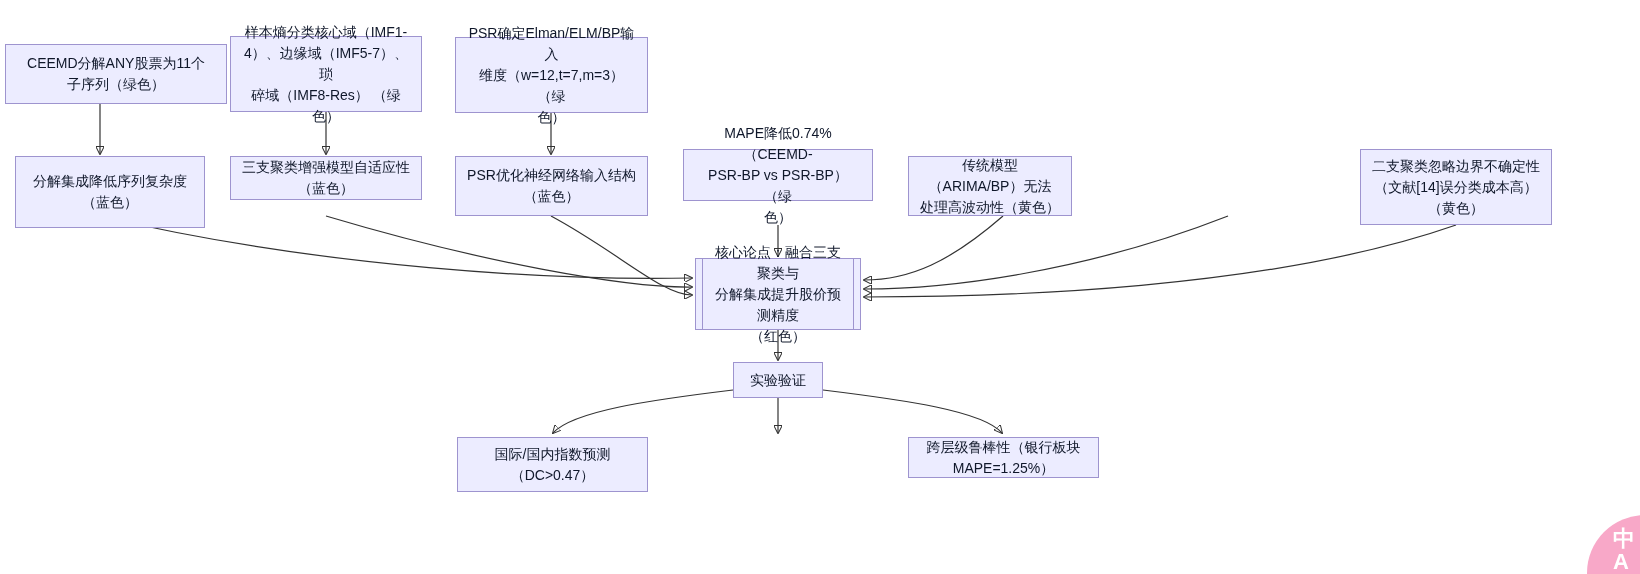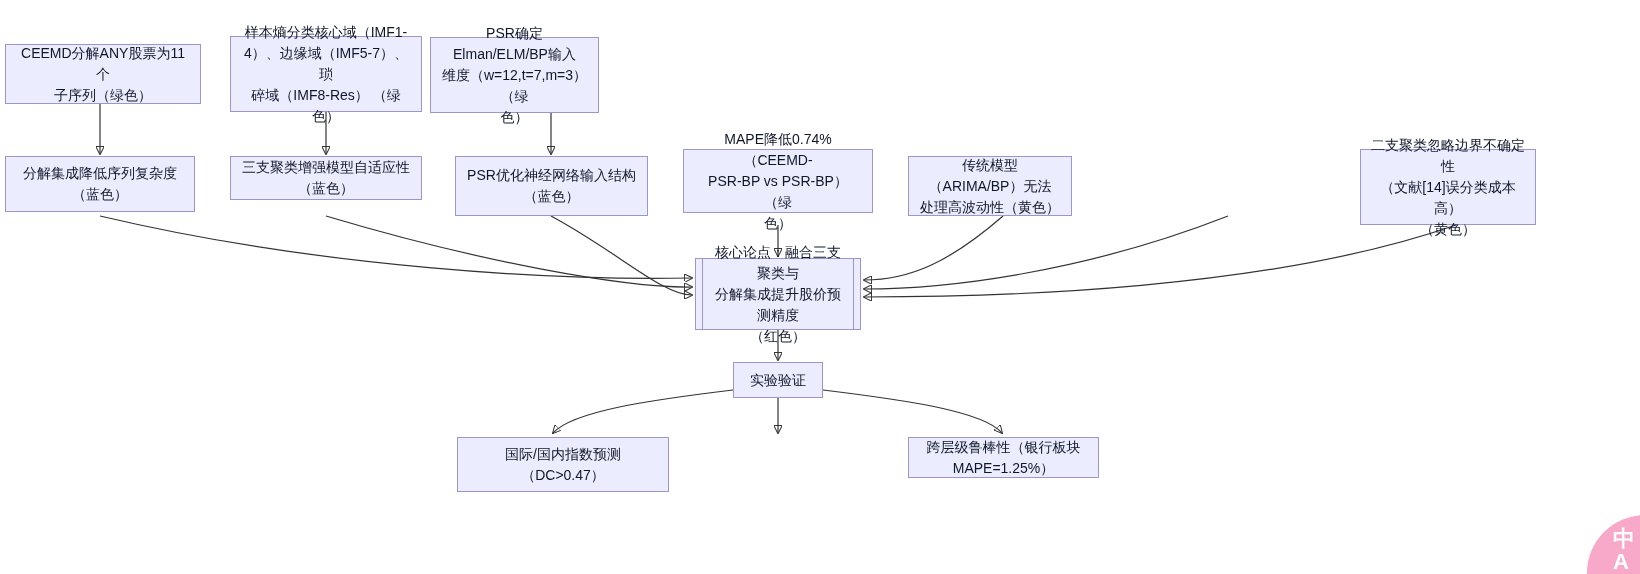--- a/index.html
+++ b/index.html
@@ -65,7 +65,7 @@
   <div class="node" style="left:230px;top:36px;width:192px;height:76px">样本熵分类核心域（IMF1-
 4）、边缘域（IMF5-7）、琐
 碎域（IMF8-Res） （绿色）</div>
-  <div class="node" style="left:430px;top:37px;width:169px;height:76px">PSR确定Elman/ELM/BP输入
+  <div class="node" style="left:455px;top:37px;width:193px;height:76px">PSR确定Elman/ELM/BP输入
 维度（w=12,t=7,m=3） （绿
 色）</div>
 

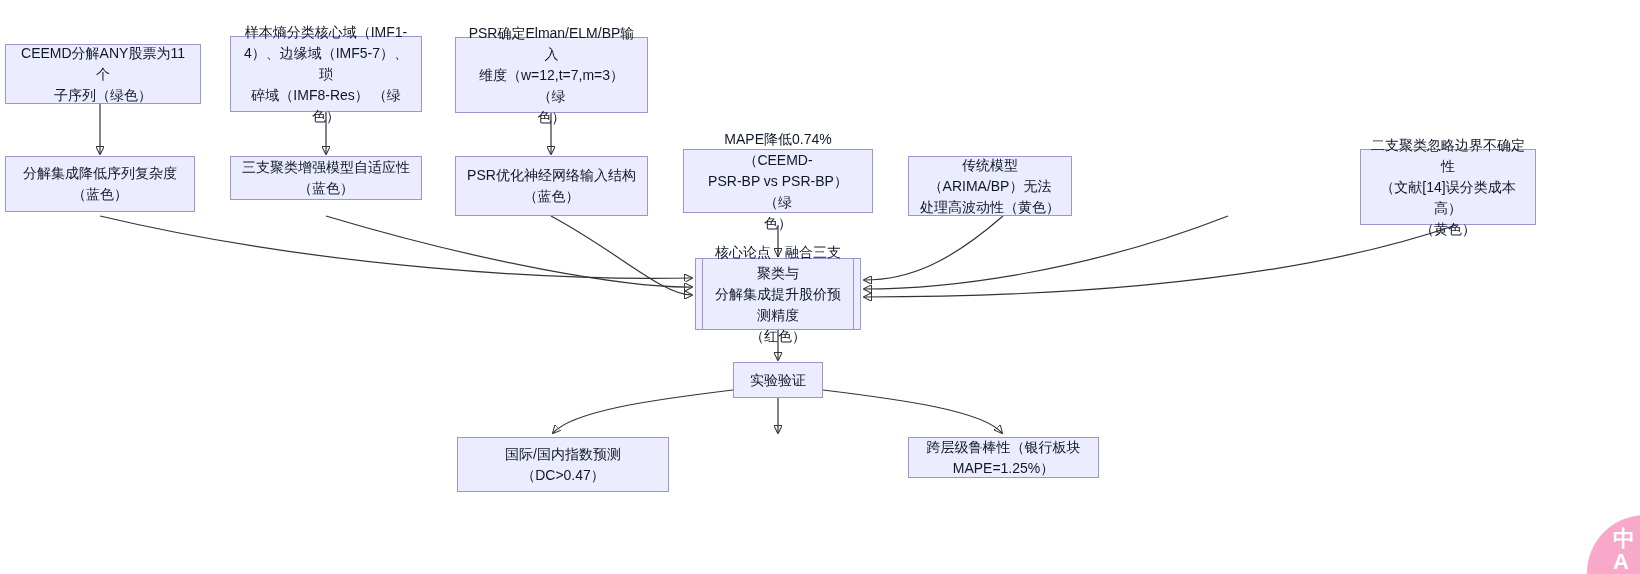--- a/index.html
+++ b/index.html
@@ -60,7 +60,7 @@
     <path d="M823 390 C 905 400, 983 411, 1002 433" marker-end="url(#arrow)"></path>
   </svg>
 
-  <div class="node" style="left:5px;top:44px;width:196px;height:60px">CEEMD分解ANY股票为11个
+  <div class="node" style="left:5px;top:44px;width:222px;height:60px">CEEMD分解ANY股票为11个
 子序列（绿色）</div>
   <div class="node" style="left:230px;top:36px;width:192px;height:76px">样本熵分类核心域（IMF1-
 4）、边缘域（IMF5-7）、琐

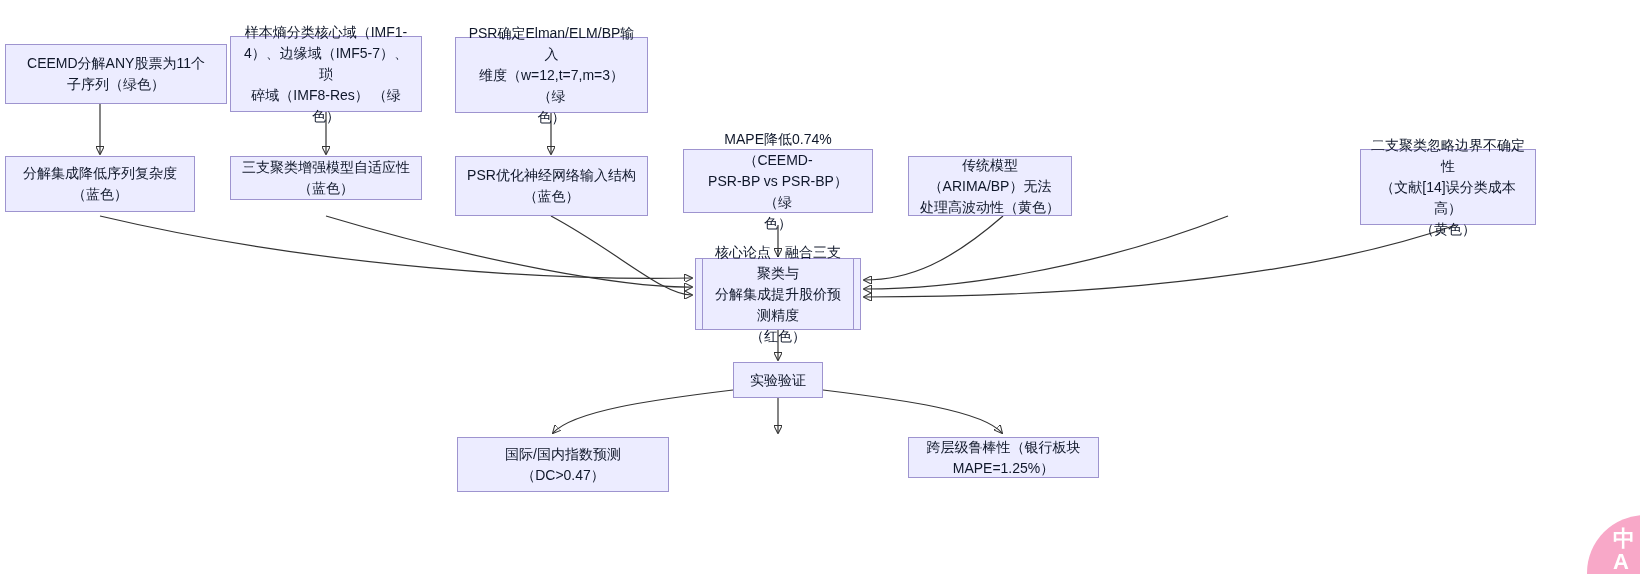--- a/index.html
+++ b/index.html
@@ -75,7 +75,7 @@
 （蓝色）</div>
   <div class="node" style="left:455px;top:156px;width:193px;height:60px">PSR优化神经网络输入结构
 （蓝色）</div>
-  <div class="node" style="left:683px;top:149px;width:190px;height:64px">MAPE降低0.74%（CEEMD-
+  <div class="node" style="left:683px;top:149px;width:190px;height:52px">MAPE降低0.74%（CEEMD-
 PSR-BP vs PSR-BP） （绿
 色）</div>
   <div class="node" style="left:908px;top:156px;width:164px;height:60px">传统模型（ARIMA/BP）无法

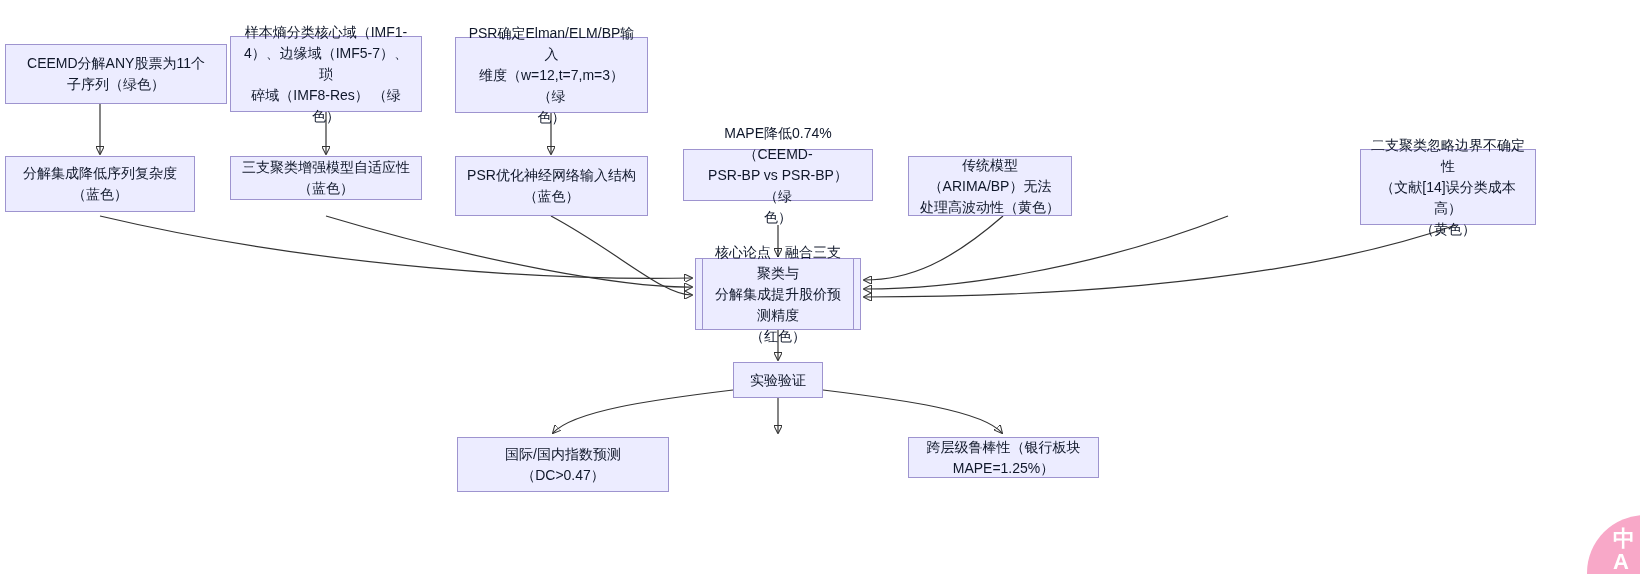--- a/index.html
+++ b/index.html
@@ -80,7 +80,7 @@
 色）</div>
   <div class="node" style="left:908px;top:156px;width:164px;height:60px">传统模型（ARIMA/BP）无法
 处理高波动性（黄色）</div>
-  <div class="node" style="left:1360px;top:149px;width:176px;height:76px">二支聚类忽略边界不确定性
+  <div class="node" style="left:1360px;top:149px;width:192px;height:76px">二支聚类忽略边界不确定性
 （文献[14]误分类成本高）
 （黄色）</div>
 

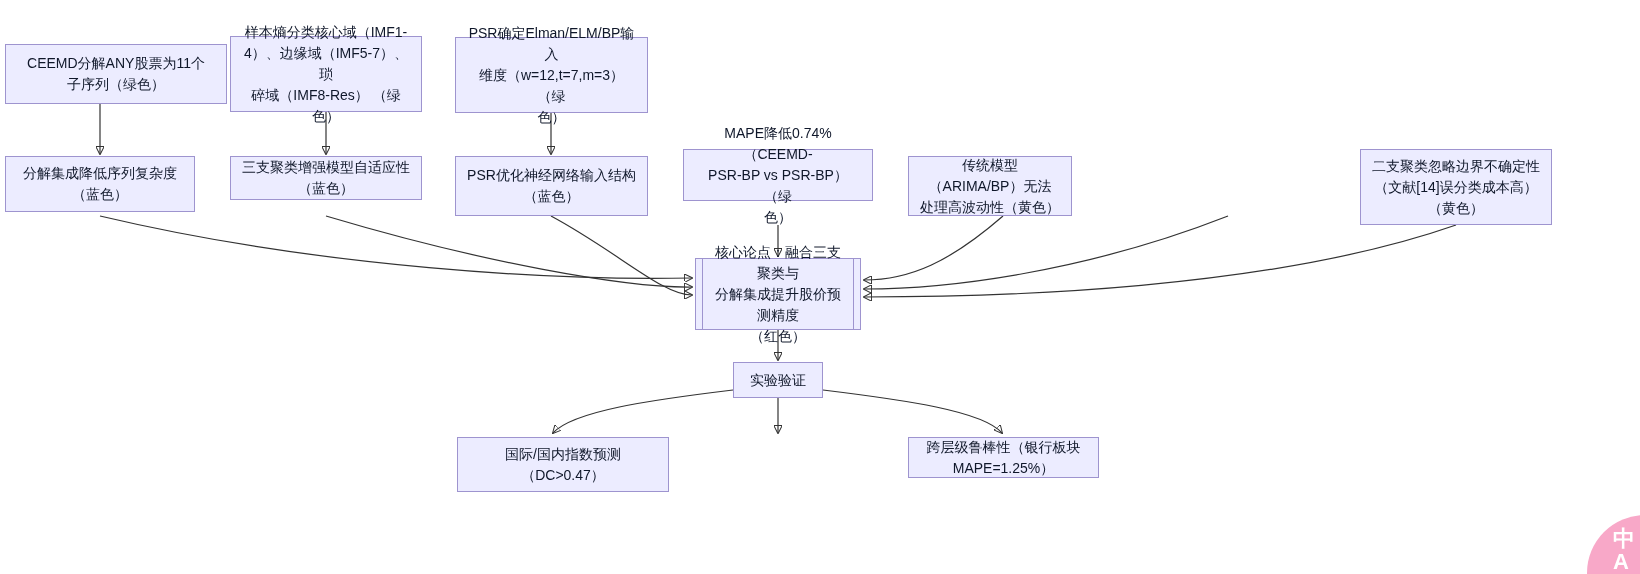--- a/index.html
+++ b/index.html
@@ -69,7 +69,7 @@
 维度（w=12,t=7,m=3） （绿
 色）</div>
 
-  <div class="node" style="left:5px;top:156px;width:190px;height:56px">分解集成降低序列复杂度
+  <div class="node" style="left:15px;top:156px;width:190px;height:72px">分解集成降低序列复杂度
 （蓝色）</div>
   <div class="node" style="left:230px;top:156px;width:192px;height:44px">三支聚类增强模型自适应性
 （蓝色）</div>

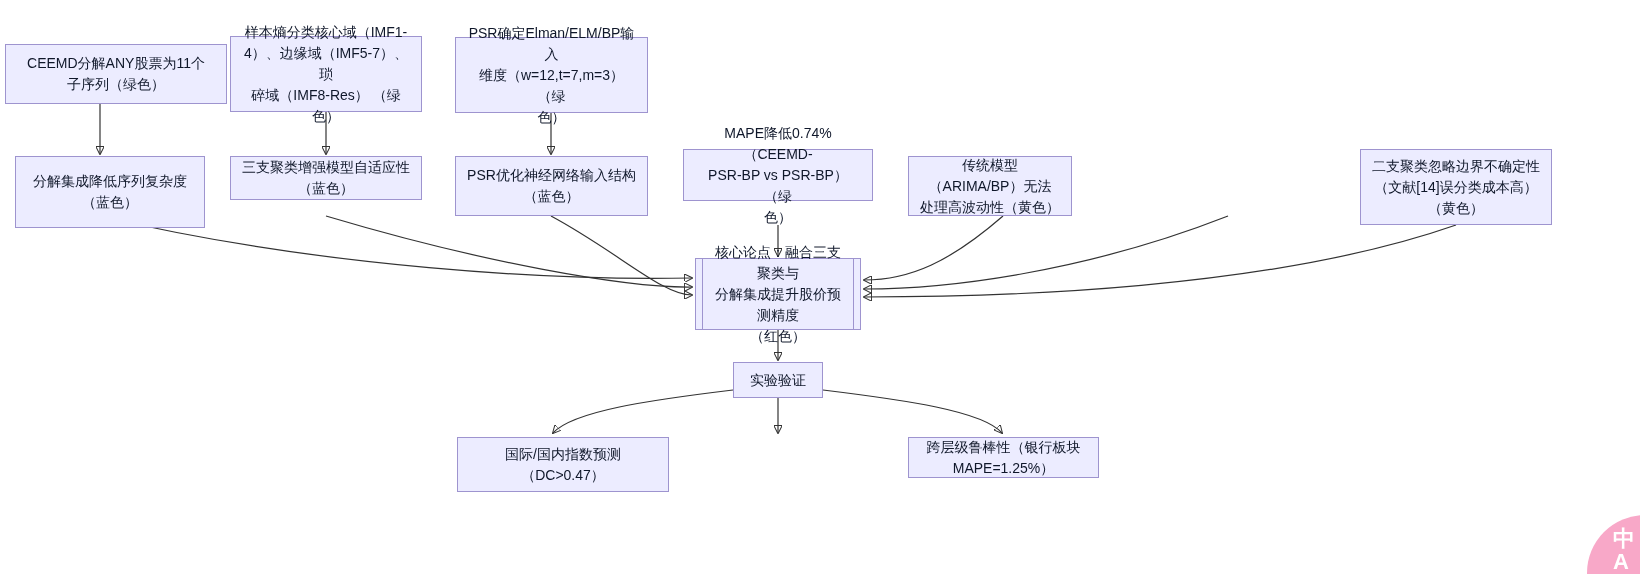--- a/index.html
+++ b/index.html
@@ -90,7 +90,7 @@
 
   <div class="node" style="left:733px;top:362px;width:90px;height:36px">实验验证</div>
 
-  <div class="node" style="left:457px;top:437px;width:212px;height:55px">国际/国内指数预测
+  <div class="node" style="left:457px;top:437px;width:191px;height:55px">国际/国内指数预测
 （DC&gt;0.47）</div>
   <div class="node" style="left:908px;top:437px;width:191px;height:41px">跨层级鲁棒性（银行板块
 MAPE=1.25%）</div>

